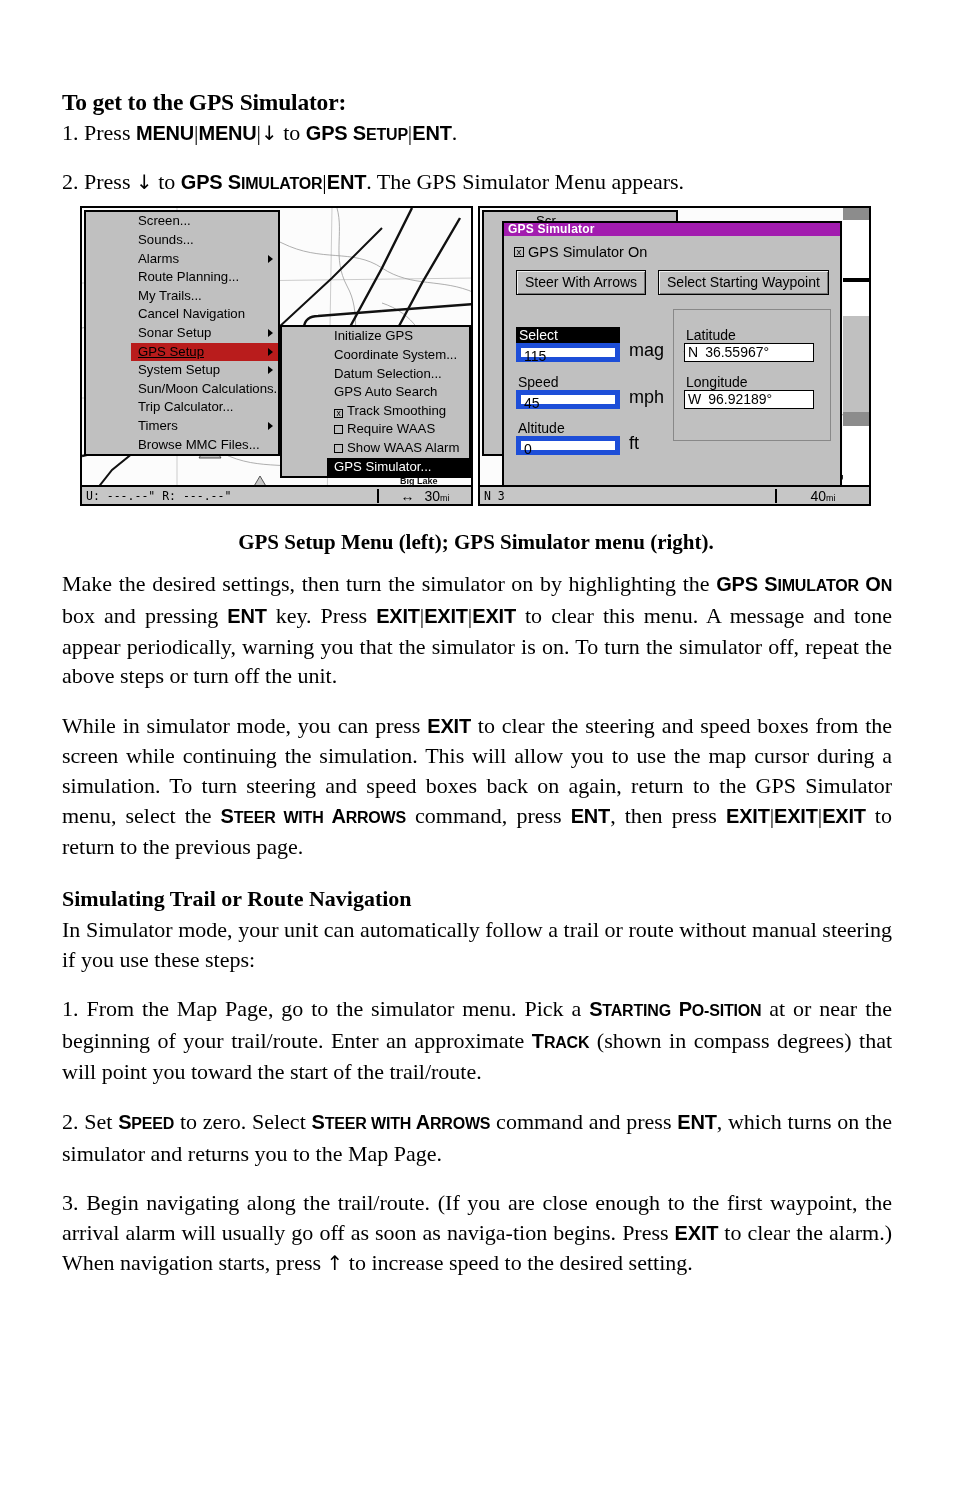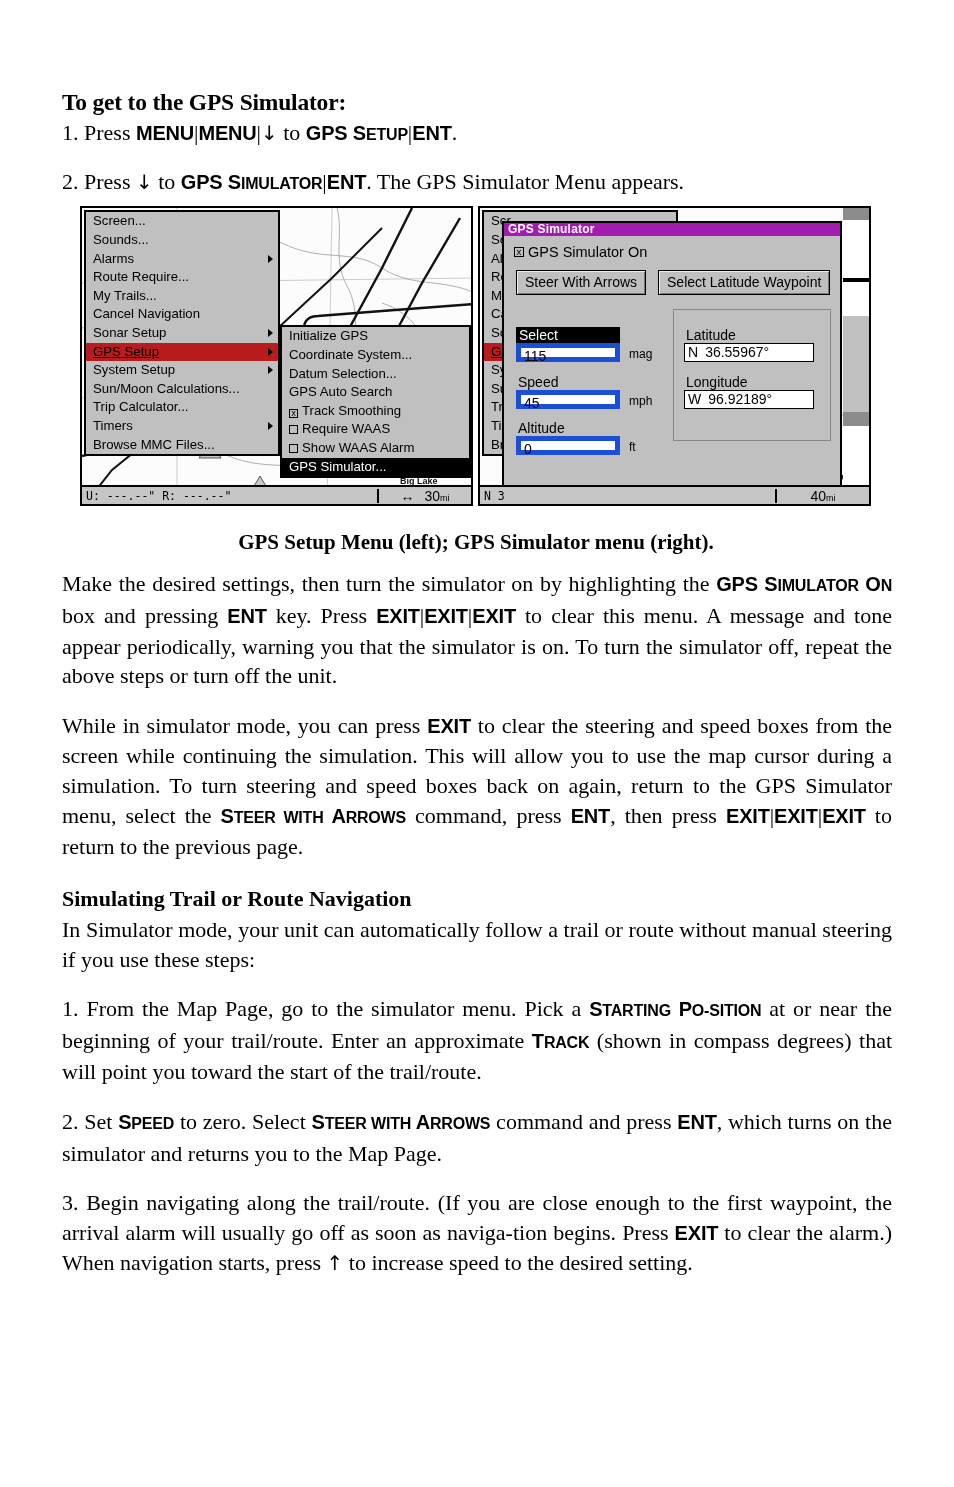--- a/index.html
+++ b/index.html
@@ -129,6 +129,7 @@
     font-size: 13.2px;
     line-height: 16.6px;
     color: #000;
+    padding-left: 45px;
   }
   .menu .row {
     position: relative;

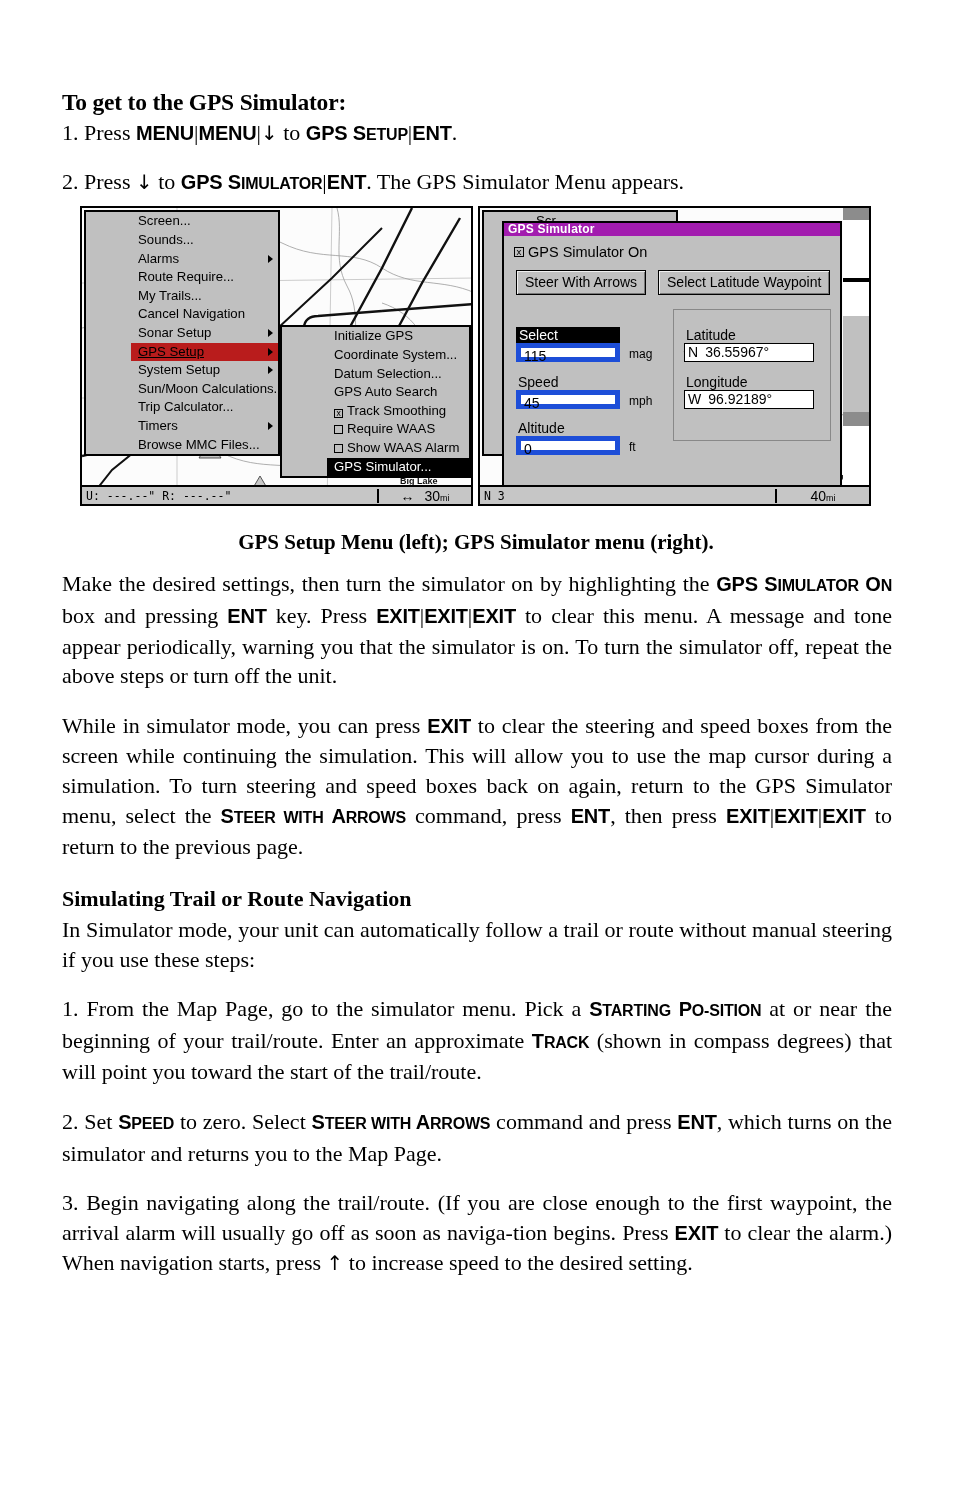--- a/index.html
+++ b/index.html
@@ -379,7 +379,7 @@
           <div class="row"><span>Screen...</span></div>
           <div class="row"><span>Sounds...</span></div>
           <div class="row"><span>Alarms</span><span class="caret"></span></div>
-          <div class="row"><span>Route Require...</span></div>
+          <div class="row"><span>Route Planning...</span></div>
           <div class="row"><span>My Trails...</span></div>
           <div class="row"><span>Cancel Navigation</span></div>
           <div class="row"><span>Sonar Setup</span><span class="caret"></span></div>

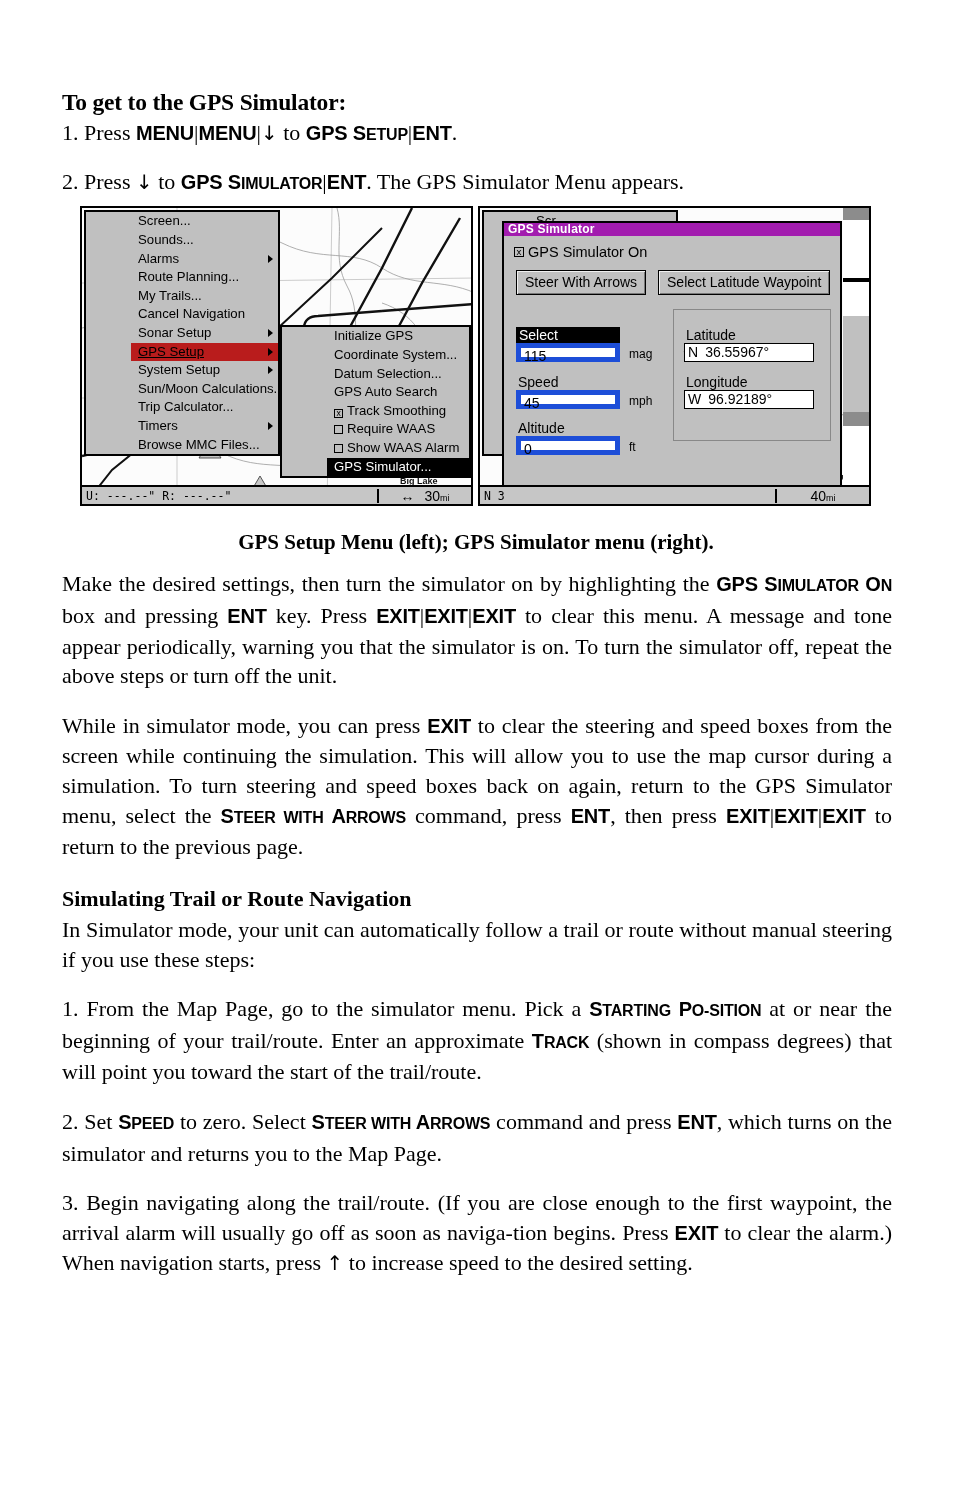--- a/index.html
+++ b/index.html
@@ -458,7 +458,7 @@
 
           <div class="btnrow">
             <div class="btn3d">Steer With Arrows</div>
-            <div class="btn3d">Select Latitude Waypoint</div>
+            <div class="btn3d">Select Starting Waypoint</div>
           </div>
 
           <div class="fields">

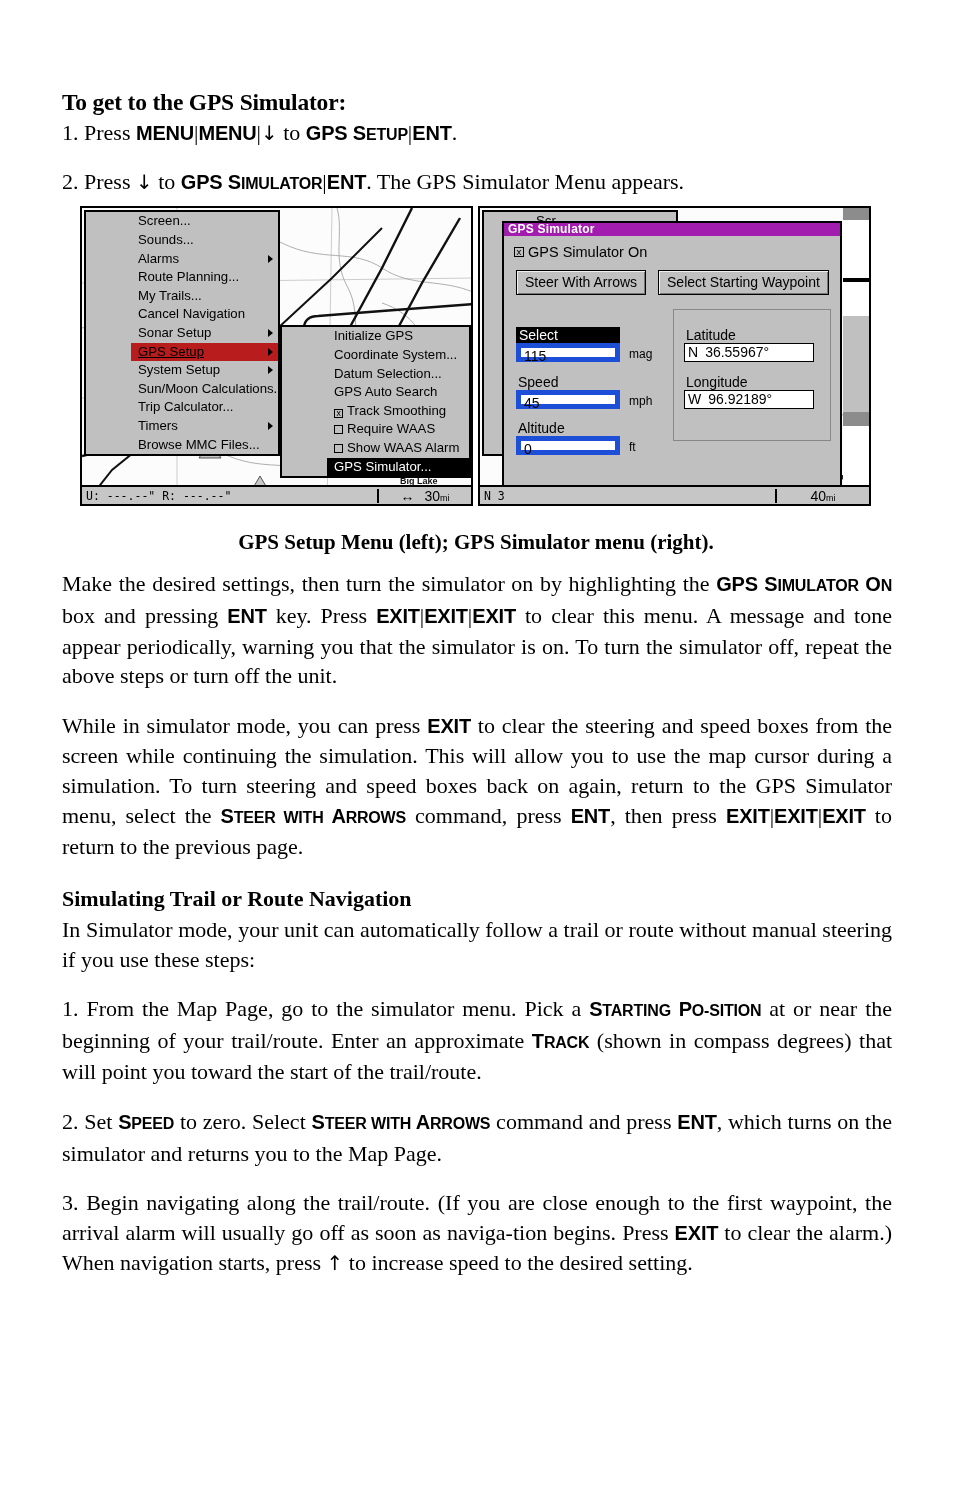--- a/index.html
+++ b/index.html
@@ -281,7 +281,7 @@
     position: absolute;
     left: 113px;
     bottom: 1px;
-    font-size: 12px;
+    font-size: 18px;
   }
   .coordbox {
     width: 130px;

